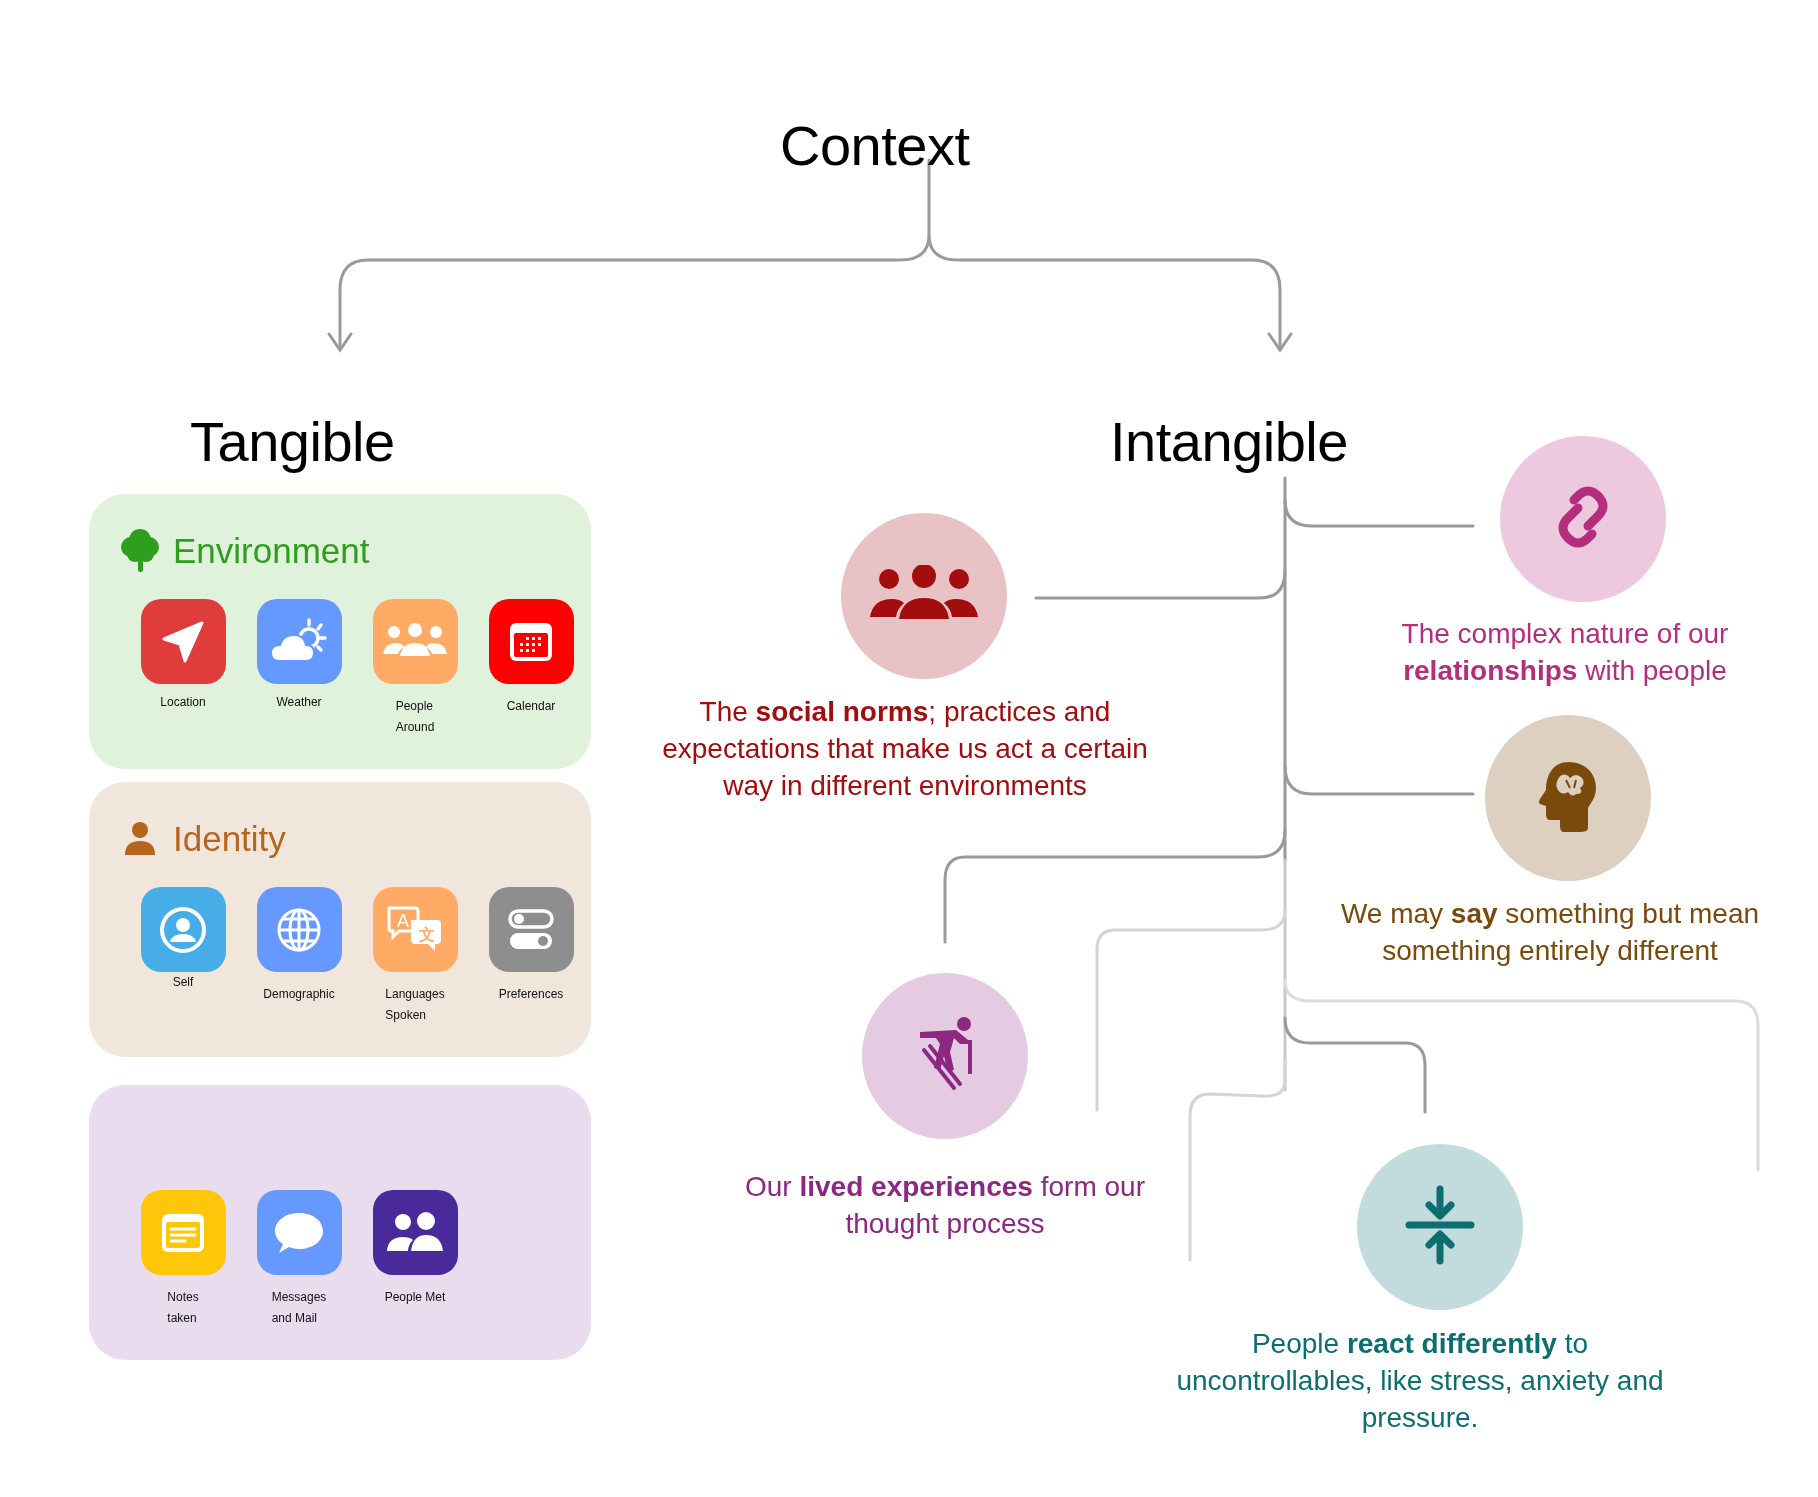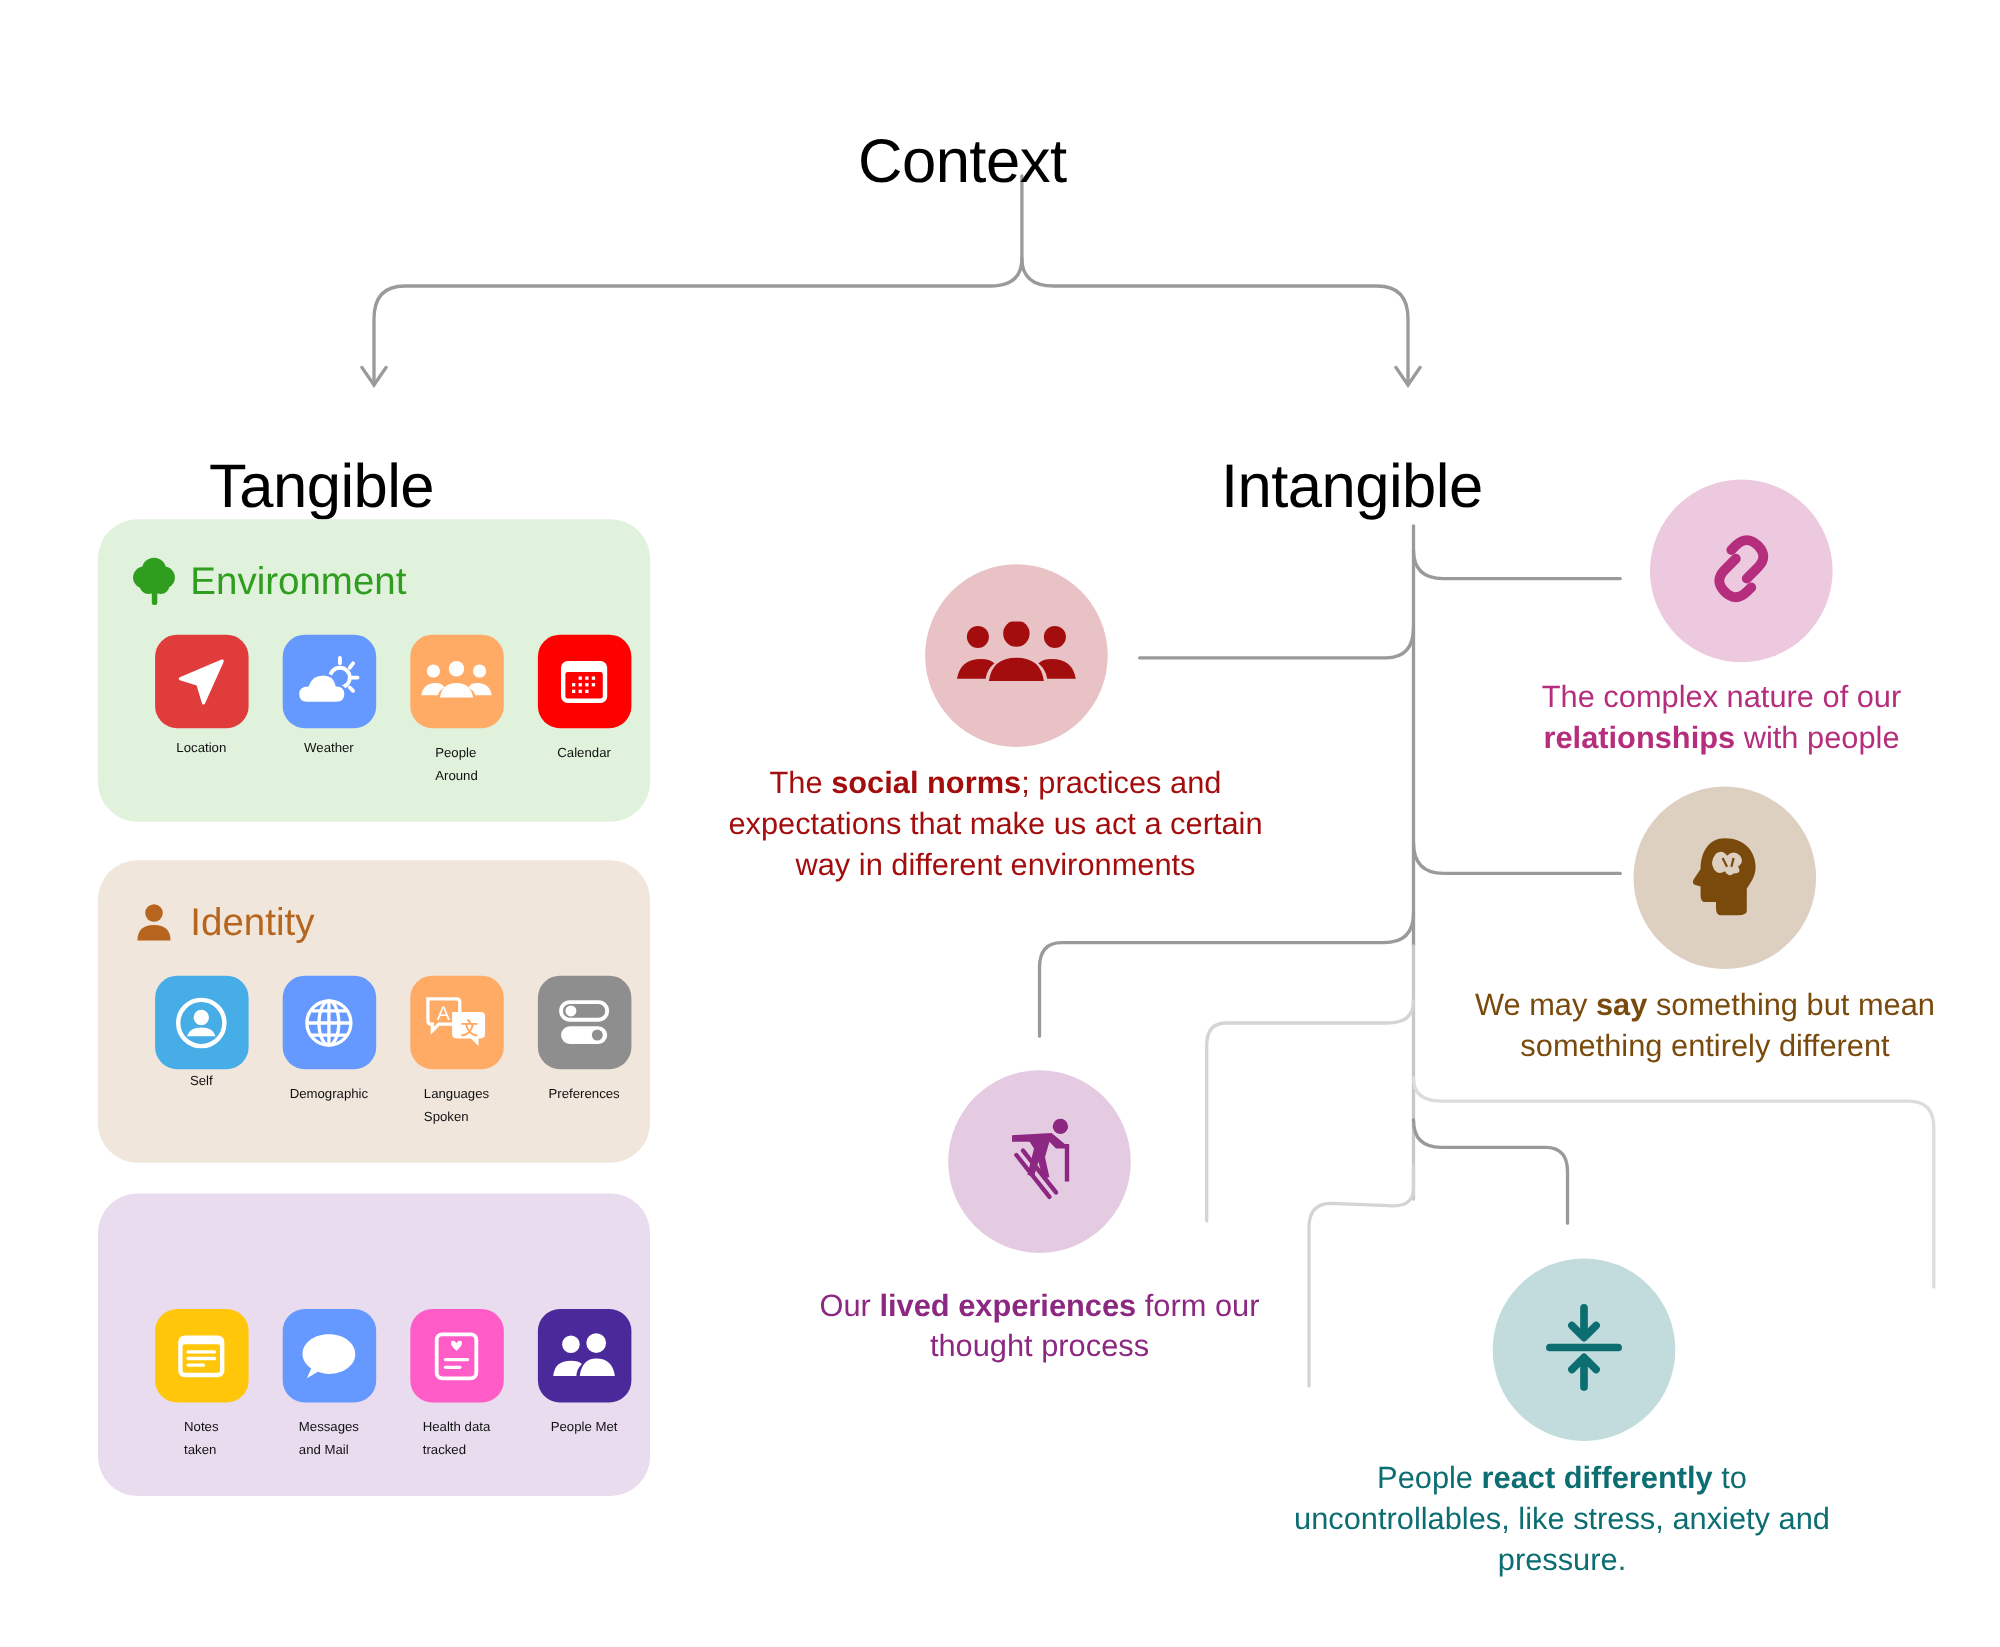--- a/index.html
+++ b/index.html
@@ -46,7 +46,7 @@
 <div class="title" style="left:190px; top:380px; width:300px;">Tangible</div>
 <div class="title" style="left:1110px; top:380px; width:340px;">Intangible</div>
 
-<div class="panel" style="top:472px; background:#e0f1dc;">
+<div class="panel" style="top:494px; background:#e0f1dc;">
   <div class="panel-head">
     <span class="hicon">
       <svg width="46" height="46" viewBox="0 0 46 46">

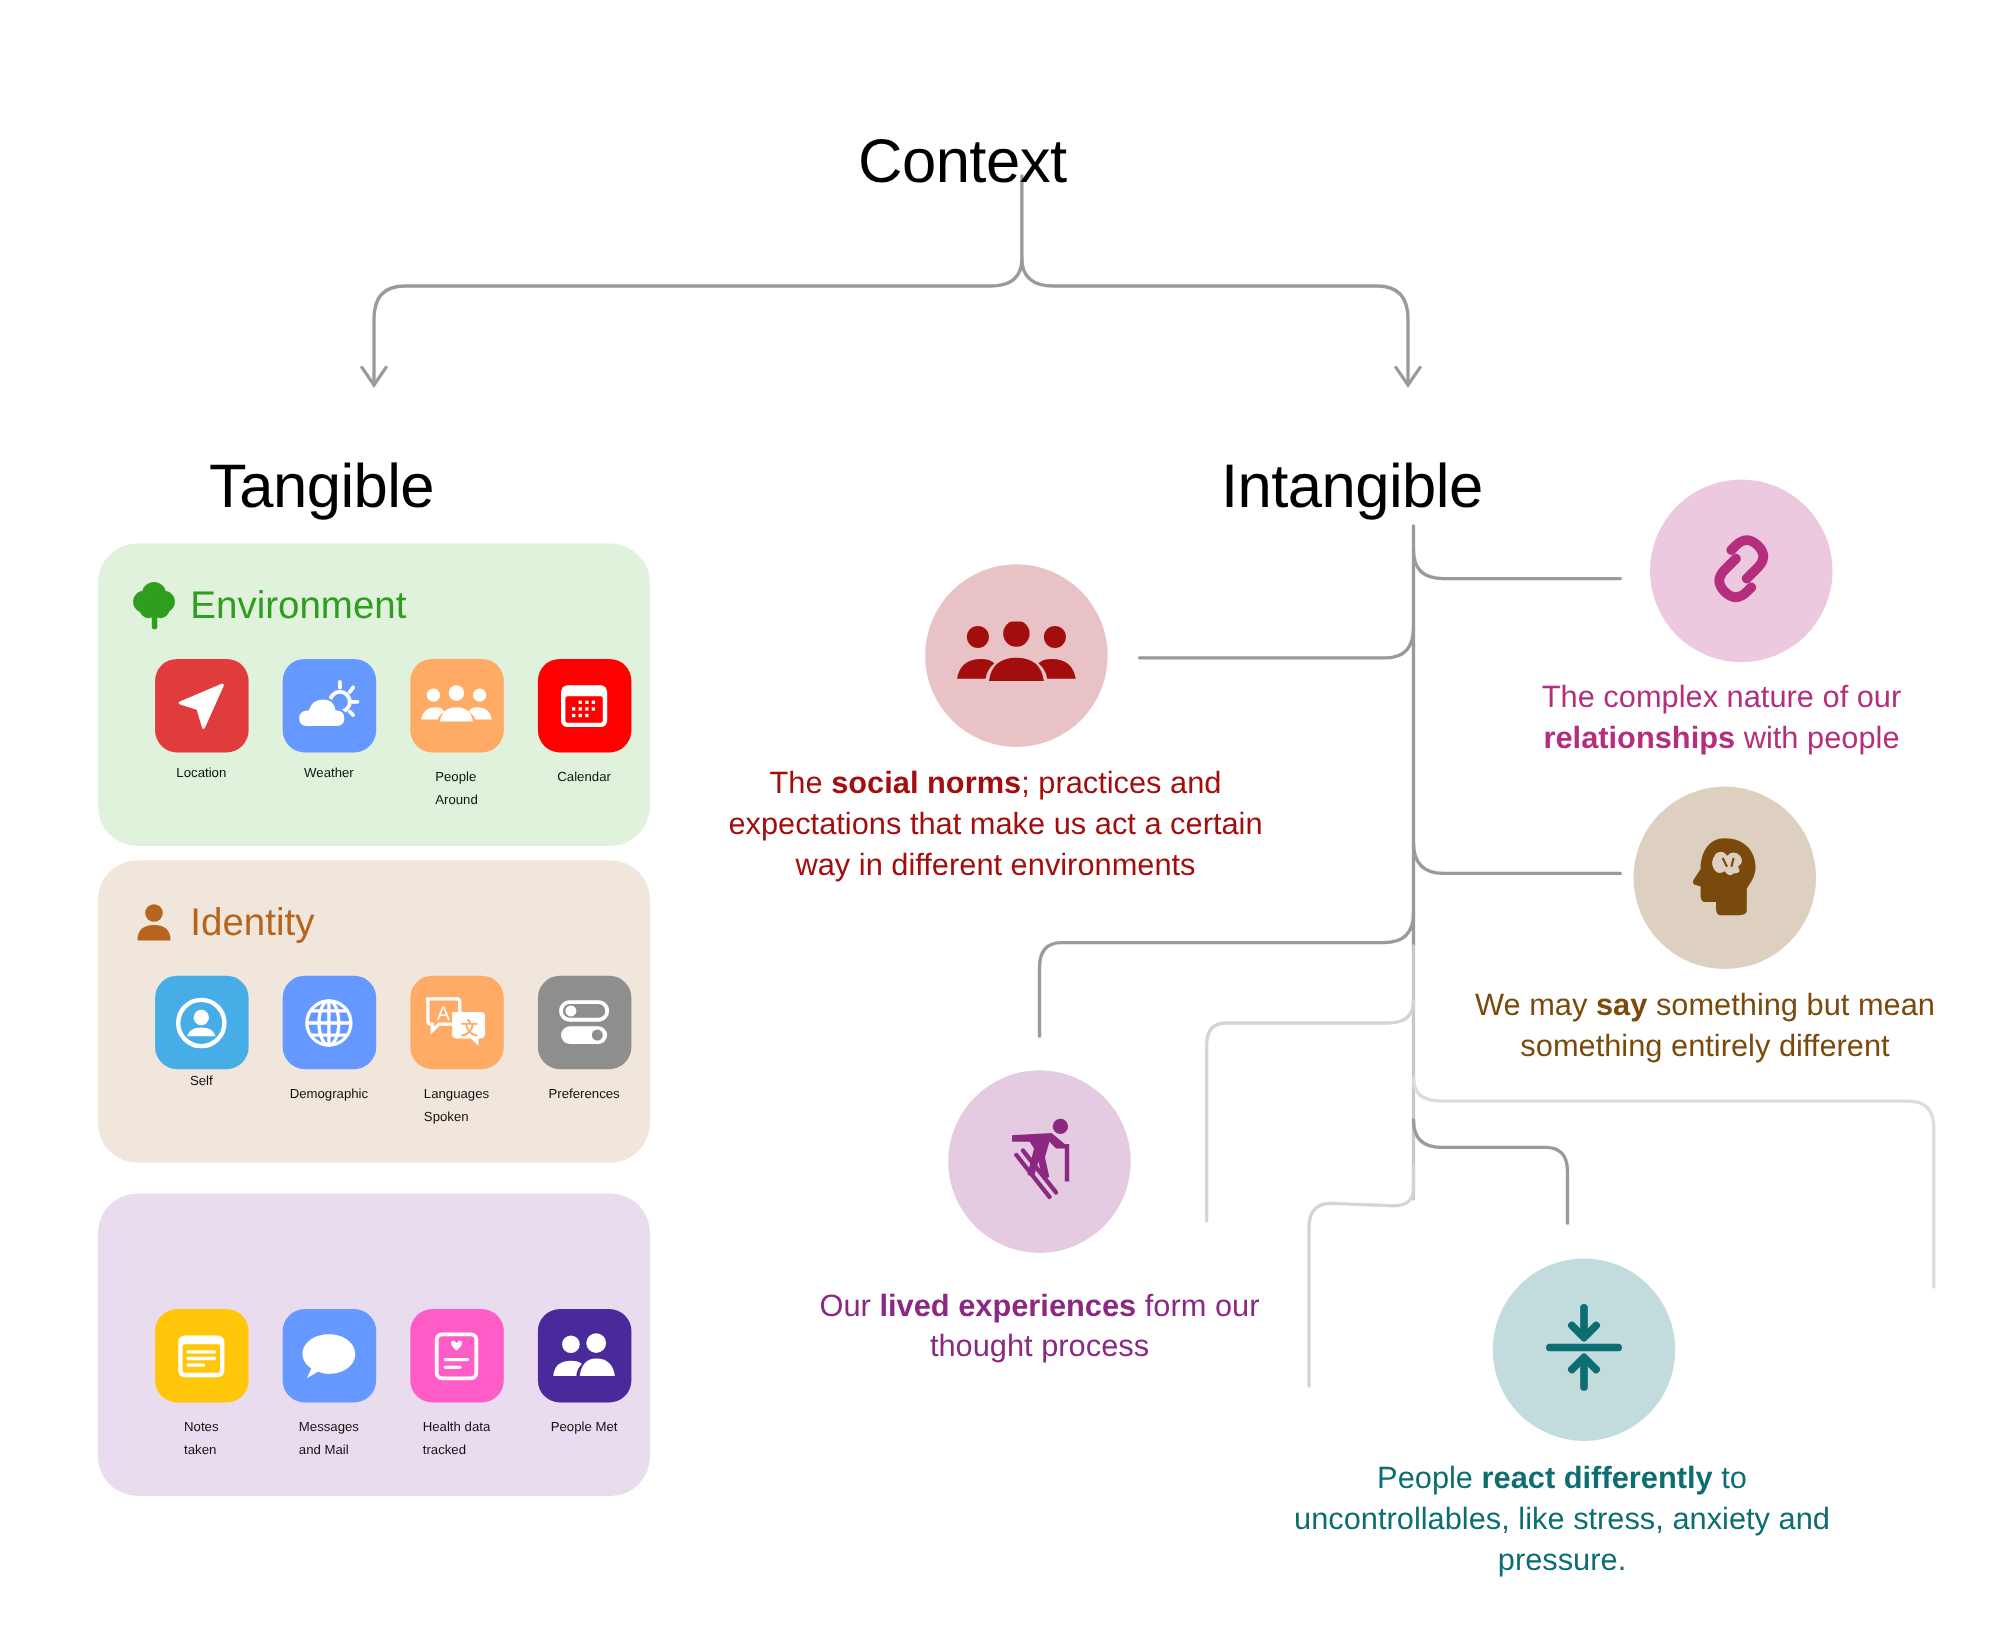--- a/index.html
+++ b/index.html
@@ -216,20 +216,6 @@
 and Mail</div>
     </div>
     <div class="app">
-      <div class="app-icon" style="background:#ff5cc8;">
-        <svg width="42" height="46" viewBox="0 0 42 46">
-            <rect x="3" y="3" width="36" height="40" rx="5" fill="none" stroke="#fff" stroke-width="3.5"></rect>
-            <path d="M16 11 Q16 8 19 9 L21 11 L23 9 Q26 8 26 11 Q26 14 21 18 Q16 14 16 11Z" fill="#fff"></path>
-            <g stroke="#fff" stroke-width="3" stroke-linecap="round">
-              <line x1="11" y1="26" x2="31" y2="26"></line>
-              <line x1="11" y1="33" x2="24" y2="33"></line>
-            </g>
-          </svg>
-      </div>
-      <div class="app-label" style="margin-top:12px;">Health data
-tracked</div>
-    </div>
-    <div class="app">
       <div class="app-icon" style="background:#4a2a9a;">
         <svg width="60" height="44" viewBox="0 0 60 44">
             <g fill="#fff">

